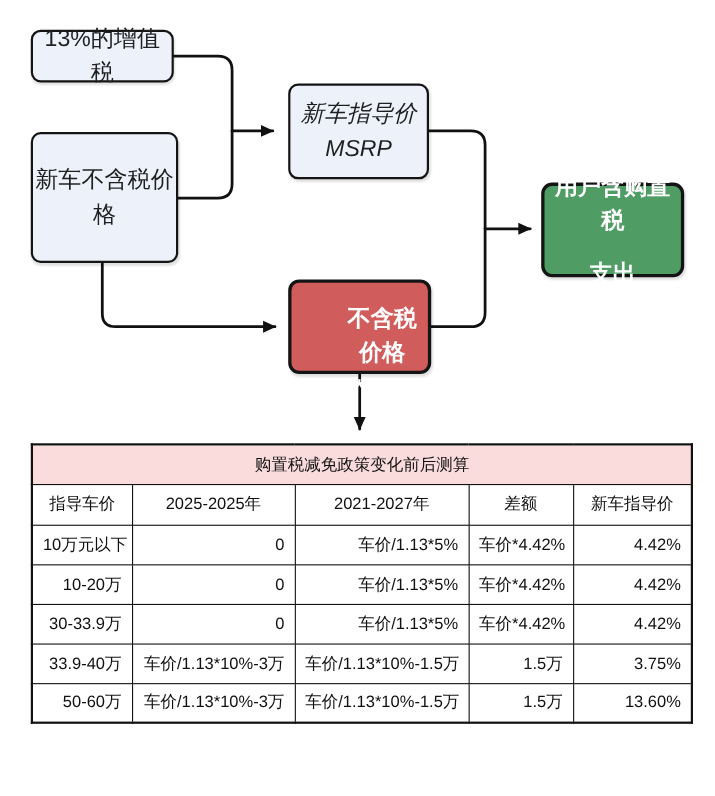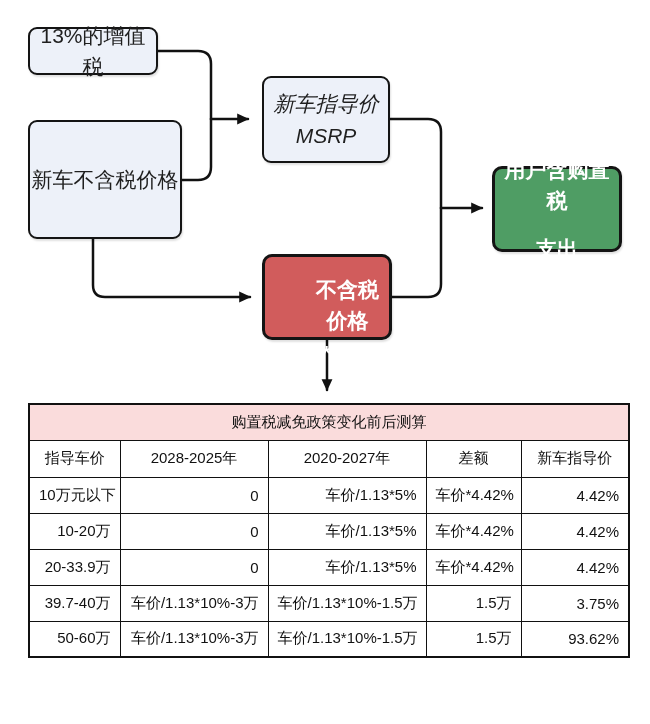--- a/index.html
+++ b/index.html
@@ -40,7 +40,7 @@
     gap: 16px;
   }
   #node-vat    { left: 28px;  top: 27px;  width: 130px; height: 48px; }
-  #node-pretax { left: 28px;  top: 120px; width: 154px; height: 119px; }
+  #node-pretax { left: 28px;  top: 120px; width: 134px; height: 119px; }
   #node-msrp   { left: 262px; top: 76px;  width: 128px; height: 87px; font-style: italic; }
   #node-tax    { left: 262px; top: 254px; width: 130px; height: 86px; background: #d15c5c; }
   #node-user   { left: 492px; top: 166px; width: 130px; height: 86px; background: #4f9d64; }

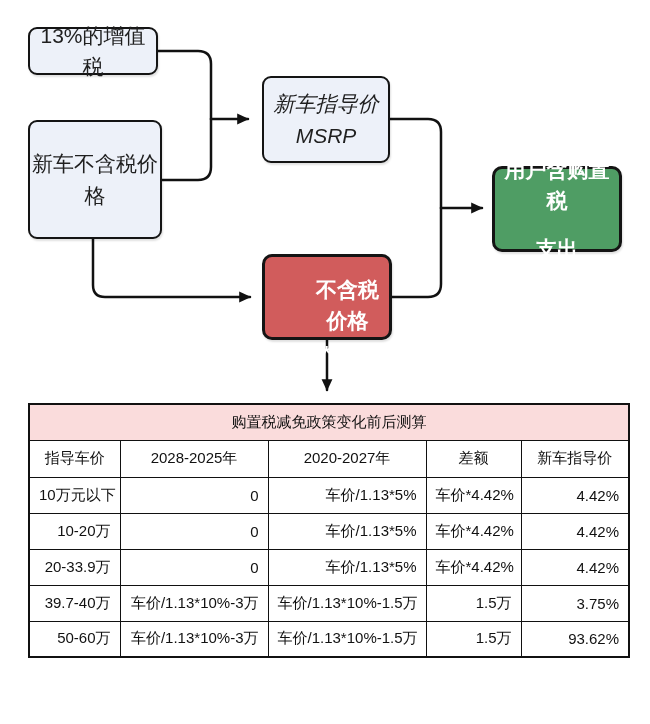--- a/index.html
+++ b/index.html
@@ -128,7 +128,7 @@
       </tr>
       <tr class="head-row">
           <th>指导车价</th>
-          <th>2028-2025年</th>
+          <th>2025-2025年</th>
           <th>2020-2027年</th>
           <th>差额</th>
           <th>新车指导价</th>

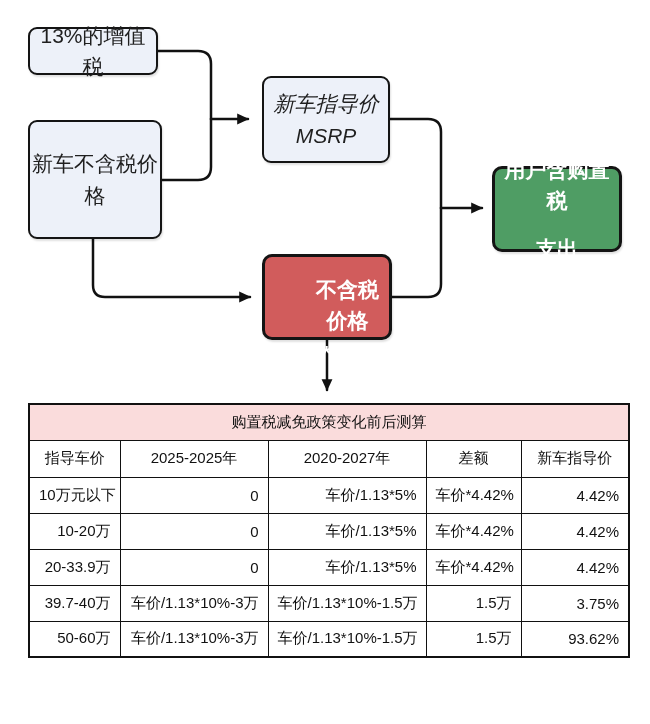--- a/index.html
+++ b/index.html
@@ -129,7 +129,7 @@
       <tr class="head-row">
           <th>指导车价</th>
           <th>2025-2025年</th>
-          <th>2020-2027年</th>
+          <th>2021-2027年</th>
           <th>差额</th>
           <th>新车指导价</th>
         </tr>

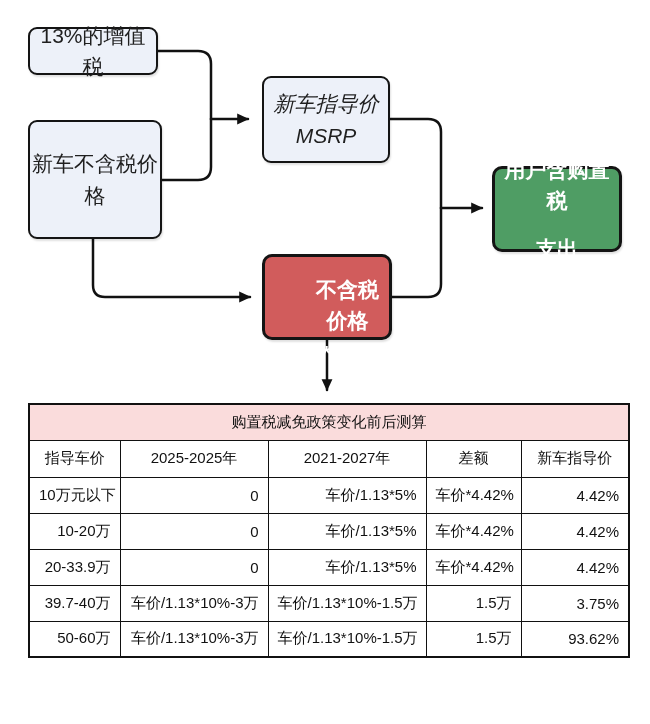--- a/index.html
+++ b/index.html
@@ -150,7 +150,7 @@
           <td>4.42%</td>
         </tr>
         <tr>
-          <td>20-33.9万</td>
+          <td>30-33.9万</td>
           <td>0</td>
           <td>车价/1.13*5%</td>
           <td>车价*4.42%</td>

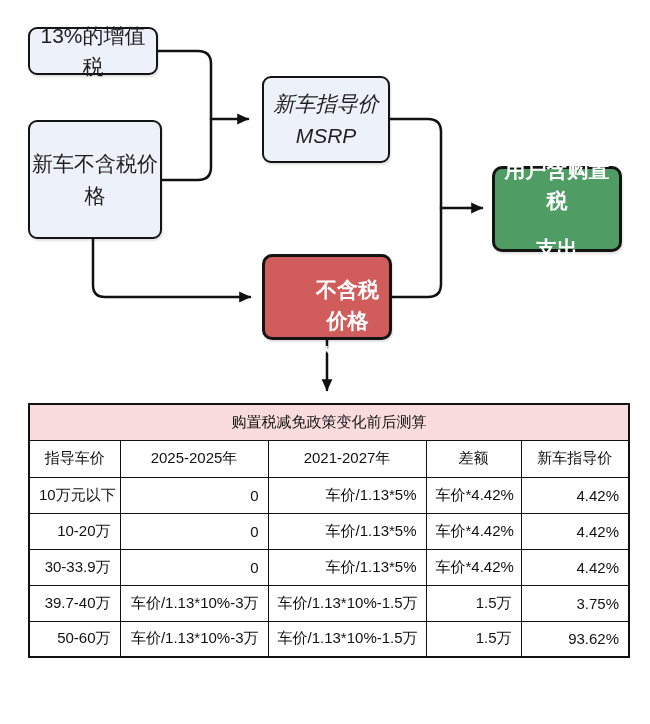--- a/index.html
+++ b/index.html
@@ -157,7 +157,7 @@
           <td>4.42%</td>
         </tr>
         <tr>
-          <td>39.7-40万</td>
+          <td>33.9-40万</td>
           <td>车价/1.13*10%-3万</td>
           <td>车价/1.13*10%-1.5万</td>
           <td>1.5万</td>

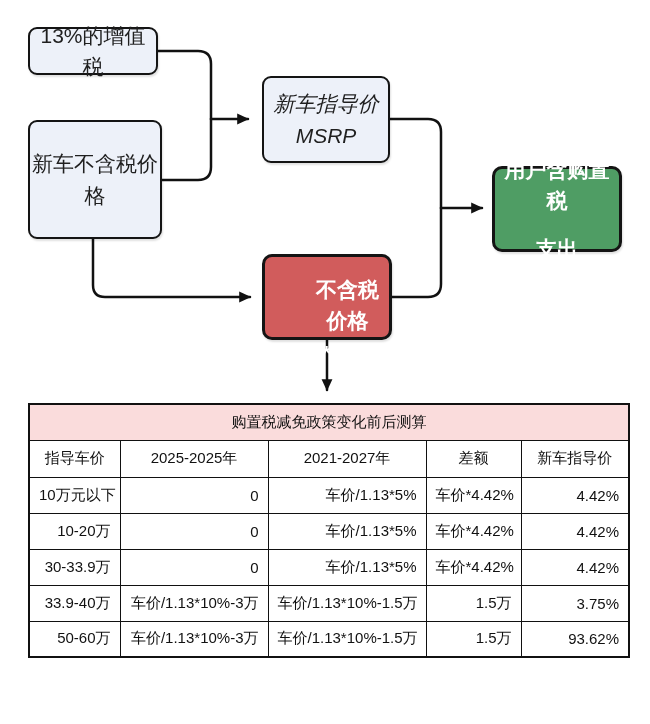--- a/index.html
+++ b/index.html
@@ -168,7 +168,7 @@
           <td>车价/1.13*10%-3万</td>
           <td>车价/1.13*10%-1.5万</td>
           <td>1.5万</td>
-          <td>93.62%</td>
+          <td>13.60%</td>
         </tr>
       </tbody>
   </table>

